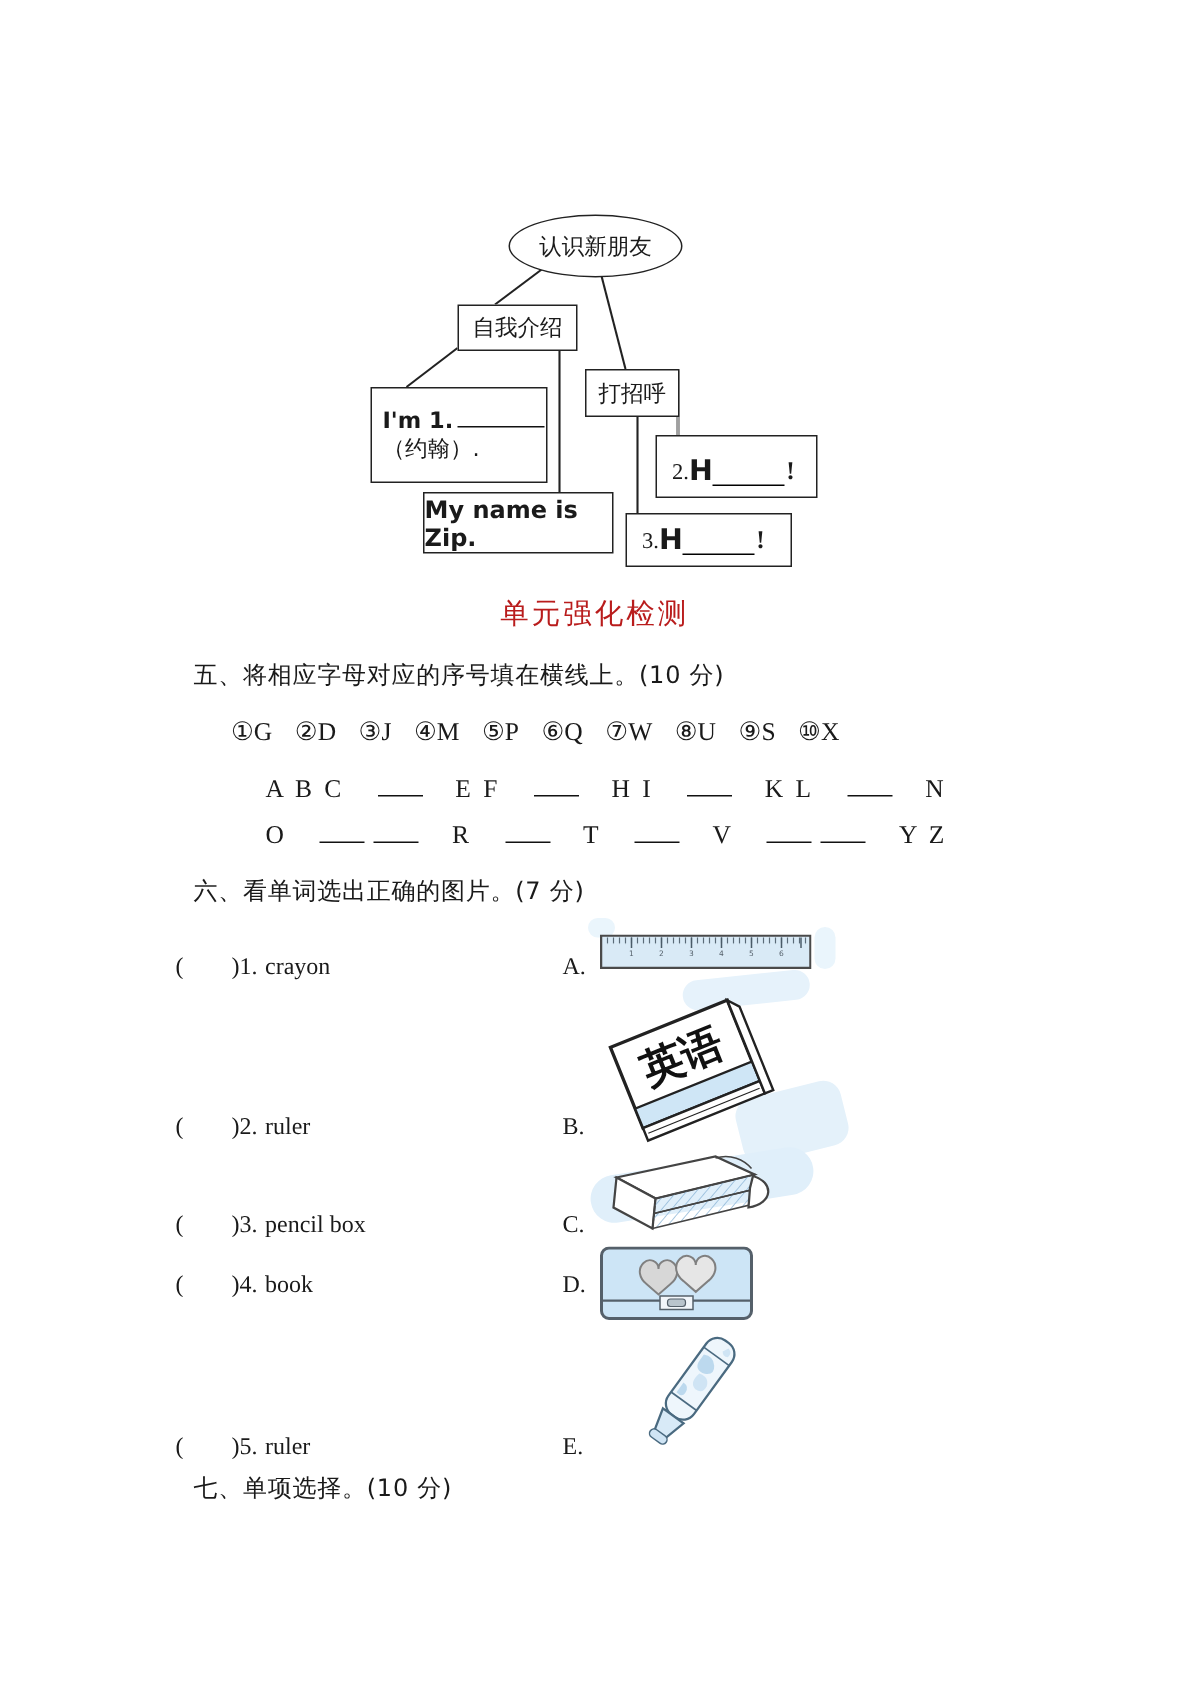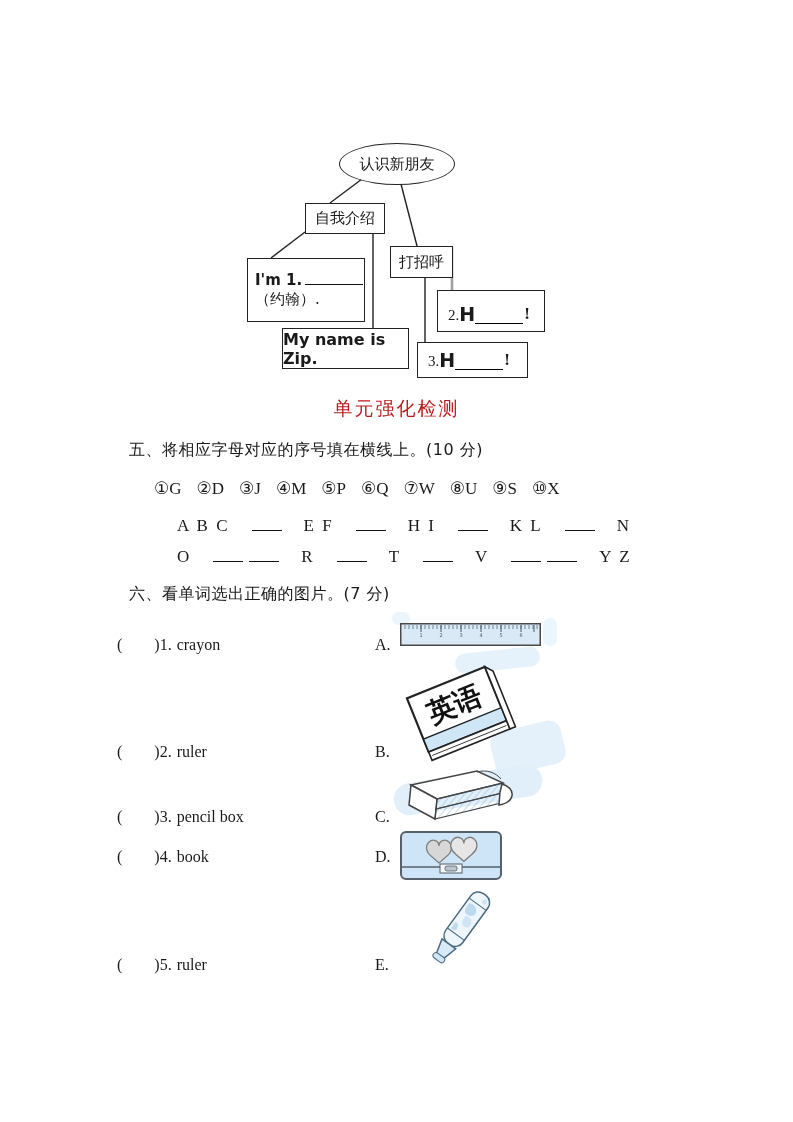--- a/index.html
+++ b/index.html
@@ -239,6 +239,7 @@
     </svg>
   </div>
 
+  <div class="abs sec-header sec-seven cn">七、单项选择。(10 分)</div>
 
 </div>
 

